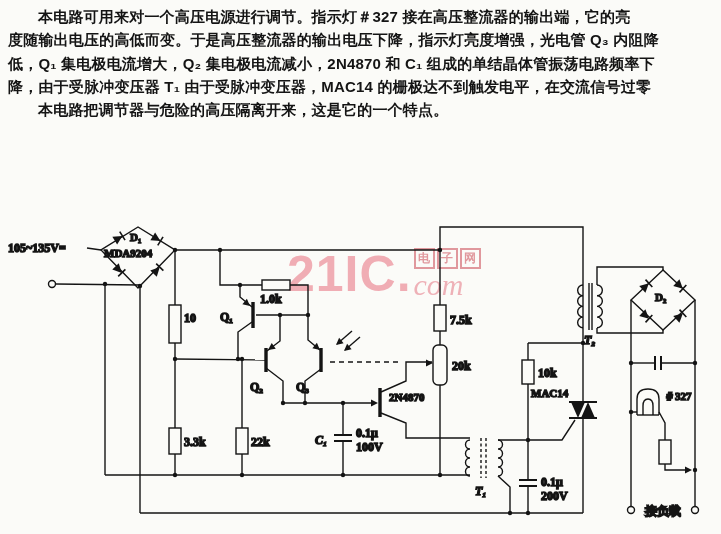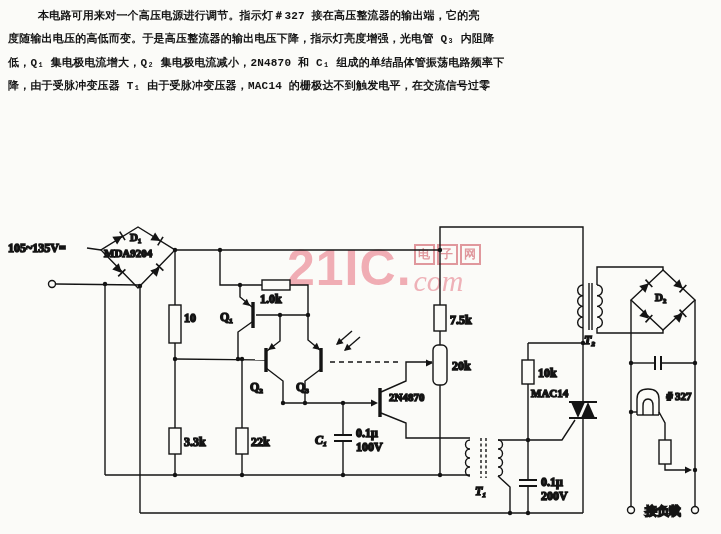--- a/index.html
+++ b/index.html
@@ -6,8 +6,8 @@
   body{width:721px;height:534px;overflow:hidden;background:#fbfbf8;}
   .page{position:relative;width:721px;height:534px;background:#fbfbf8;}
   .para{position:absolute;left:8px;top:5px;width:708px;
-        font-family:Liberation Mono, monospace;
-        font-weight:bold;font-size:11px;line-height:23.3px;
+        font-family:Liberation Sans, sans-serif;
+        font-weight:bold;font-size:15px;line-height:23.3px;
         letter-spacing:0.2px;color:#141414;}
   .para .line{white-space:nowrap;}
   .para .indent{text-indent:30px;}

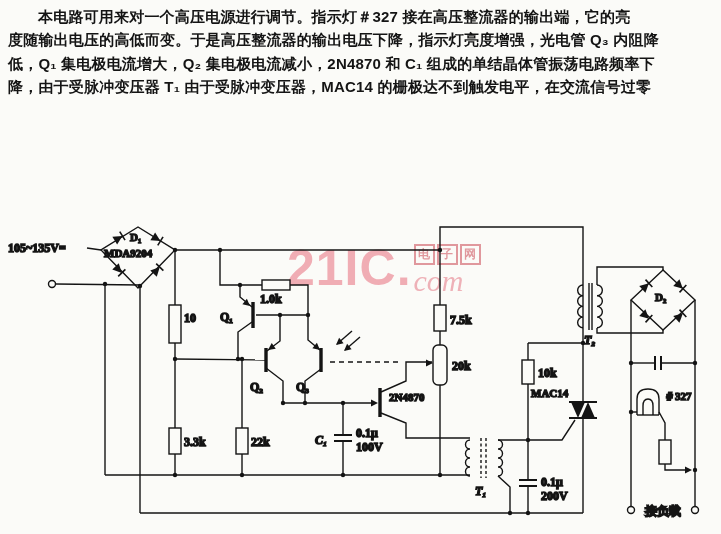--- a/index.html
+++ b/index.html
@@ -39,6 +39,7 @@
     <div class="line">度随输出电压的高低而变。于是高压整流器的输出电压下降，指示灯亮度增强，光电管 Q₃ 内阻降</div>
     <div class="line">低，Q₁ 集电极电流增大，Q₂ 集电极电流减小，2N4870 和 C₁ 组成的单结晶体管振荡电路频率下</div>
     <div class="line">降，由于受脉冲变压器 T₁ 由于受脉冲变压器，MAC14 的栅极达不到触发电平，在交流信号过零</div>
+    <div class="line indent">本电路把调节器与危险的高压隔离开来，这是它的一个特点。</div>
   </div>
 
   <div class="wm">

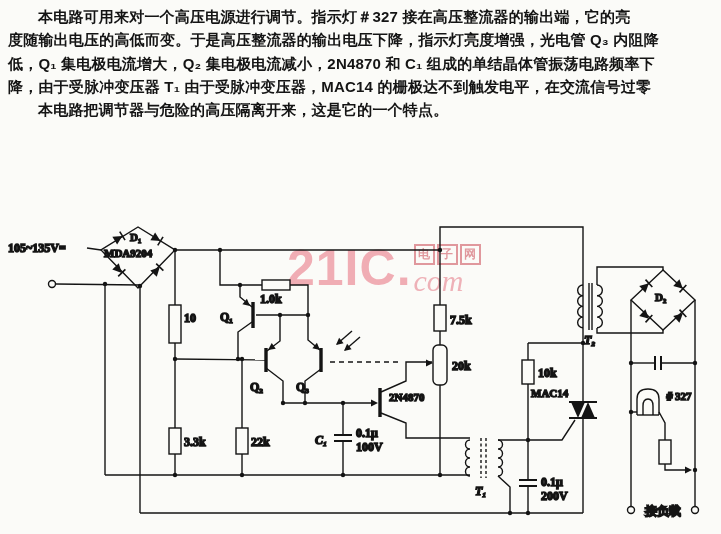--- a/index.html
+++ b/index.html
@@ -11,7 +11,7 @@
         letter-spacing:0.2px;color:#141414;}
   .para .line{white-space:nowrap;}
   .para .indent{text-indent:30px;}
-  .wm{position:absolute;left:287px;top:240px;display:flex;align-items:flex-end;
+  .wm{position:absolute;left:287px;top:246px;display:flex;align-items:flex-start;
       opacity:0.78;pointer-events:none;}
   .wm-brand{font-family:"Liberation Sans","DejaVu Sans",sans-serif;
       font-weight:bold;font-size:50px;line-height:56px;letter-spacing:1px;color:#ee98a2;}

